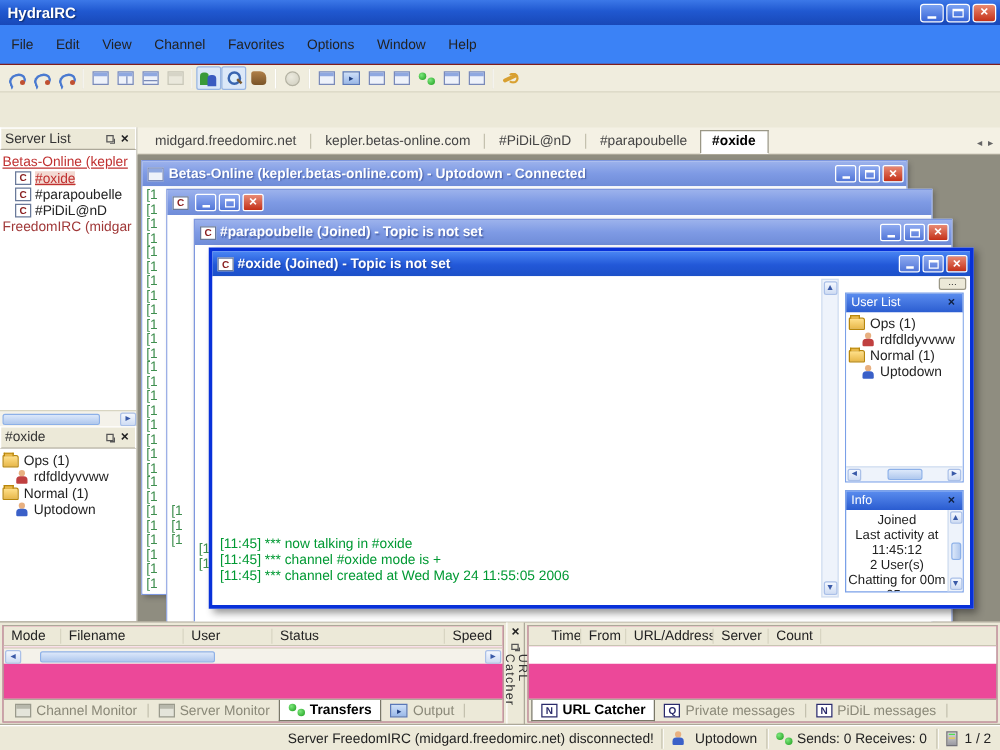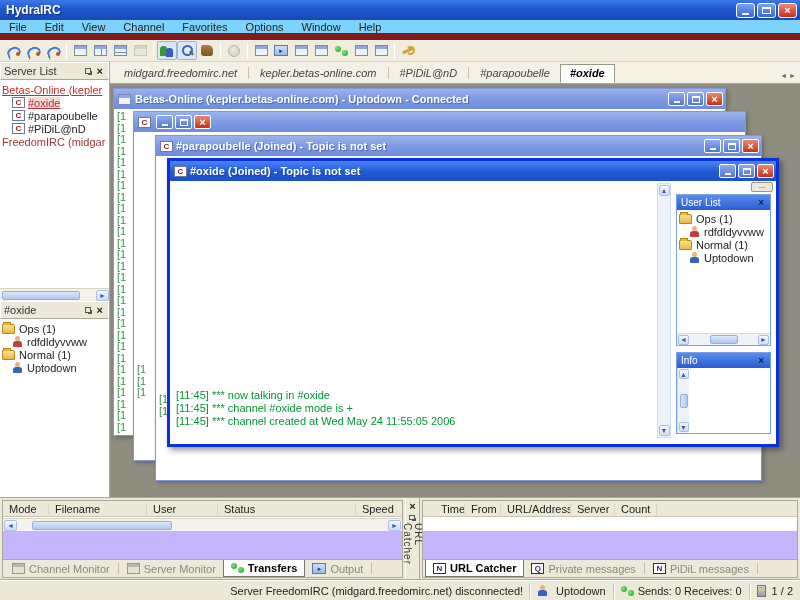--- a/index.html
+++ b/index.html
@@ -18,7 +18,7 @@
   .gx::before { content:"×"; font-weight:bold; font-size:11px; line-height:1; }
 
   
-  .menubar { height:20px; background:#7dd3fc; display:flex; align-items:center; border-bottom:7px solid #7f1d1d; flex:0 0 auto; }
+  .menubar { height:32px; background:#3b82f6; display:flex; align-items:center; border-bottom:1px solid #7f1d1d; flex:0 0 auto; }
   .menubar .mi { padding:2px 9px; }
 
   

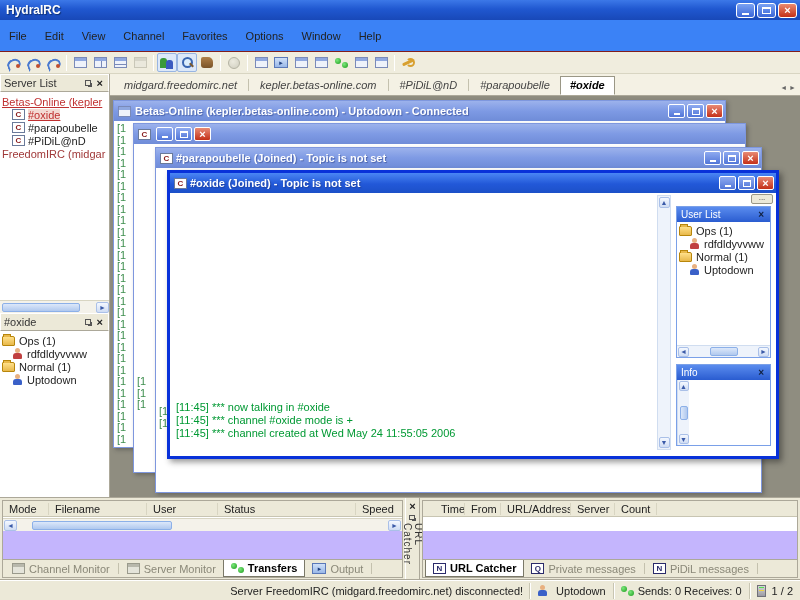--- a/index.html
+++ b/index.html
@@ -37,7 +37,7 @@
   .dotpair::before { left:0; top:0; } .dotpair::after { right:0; bottom:0; }
 
   
-  .mainrow { flex:1 1 auto; display:flex; min-height:0; }
+  .mainrow { flex:1 1 auto; display:flex; min-height:0;margin-top:28px; }
 
   
   .sidebar { width:110px; flex:0 0 auto; background:#fff; border-right:1px solid #aca899; display:flex; flex-direction:column; }

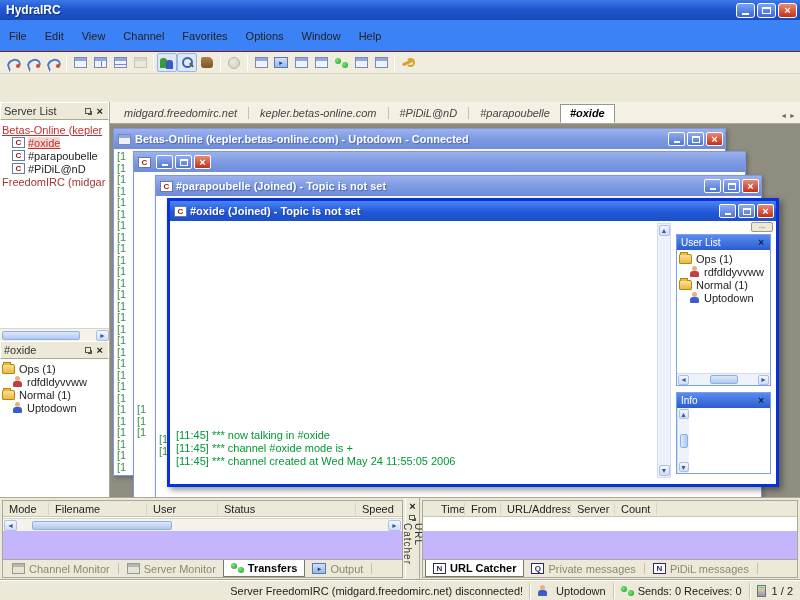--- a/index.html
+++ b/index.html
@@ -67,7 +67,7 @@
   
   .rightcol { flex:1 1 auto; display:flex; flex-direction:column; min-width:0; }
   .tabstrip { height:22px; background:#f4f1e4; border-bottom:1px solid #aca899; display:flex; align-items:flex-end; padding:2px 2px 0 4px; flex:0 0 auto; }
-  .stab { padding:2px 9px 3px; color:#444; white-space:nowrap; border:1px solid transparent;font-style:italic; }
+  .stab { padding:2px 9px 3px; color:#444; white-space:nowrap; border:1px solid transparent; }
   .stab.active { background:#fff; border:1px solid #9a9786; border-bottom-color:#fff; font-weight:bold; color:#000; }
   .tabdiv { width:1px; height:12px; background:#c4c1ae; margin:0 1px 4px; }
   .tabscroll { margin-left:auto; display:flex; gap:2px; padding:0 2px 4px; }

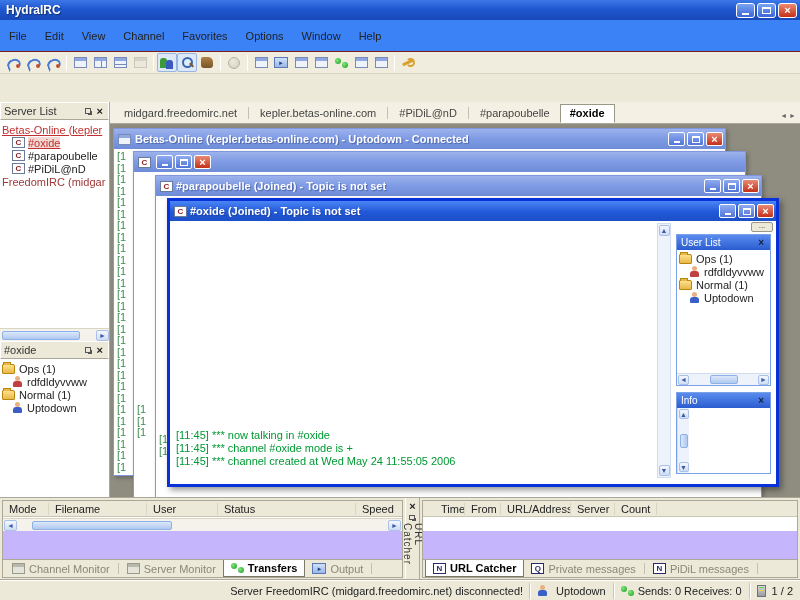--- a/index.html
+++ b/index.html
@@ -474,6 +474,14 @@
                 <span class="xsm"></span>
               </div>
               <div class="infobody">
+                <div class="infotext">
+                  <div>Joined</div>
+                  <div>Last activity at</div>
+                  <div>11:45:12</div>
+                  <div>2 User(s)</div>
+                  <div>Chatting for 00m</div>
+                  <div>05s</div>
+                </div>
                 <div class="ivscroll">
                   <span class="sbtn gau" style="width:10px;height:10px;"></span>
                   <span class="ivthumb"></span>

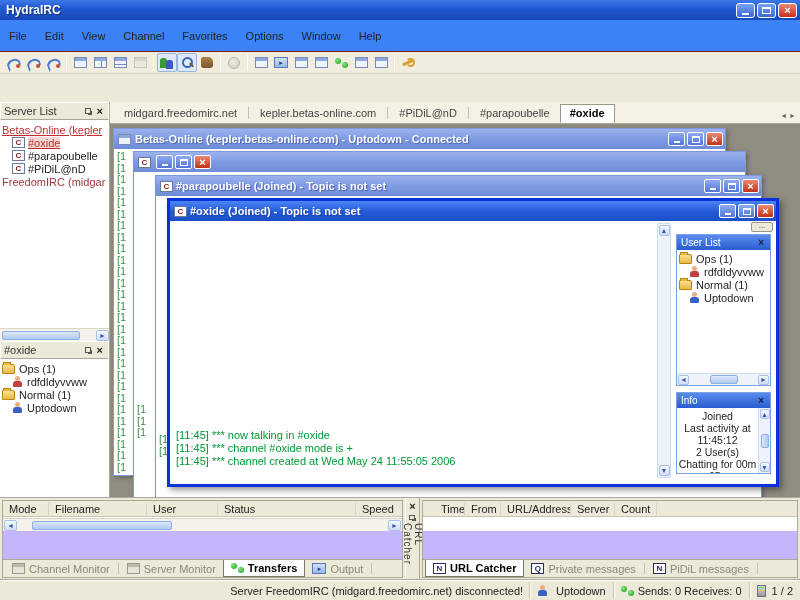--- a/index.html
+++ b/index.html
@@ -106,7 +106,7 @@
 
   
   .dock { height:83px; flex:0 0 auto; background:#ece9d8; border-top:1px solid #aca899; display:flex; }
-  .dockpane { display:flex; flex-direction:column; border:1px solid #aca899; background:#c4b5fd; margin:2px; }
+  .dockpane { display:flex; flex-direction:column; border:1px solid #aca899; background:#ec4899; margin:2px; }
   .dockpane.left { width:401px; flex:0 0 auto; }
   .dockpane.right { flex:1 1 auto; }
   .colhdr { height:16px; background:#ece9d8; border-bottom:1px solid #c8c5b2; display:flex; align-items:center; flex:0 0 auto; }

